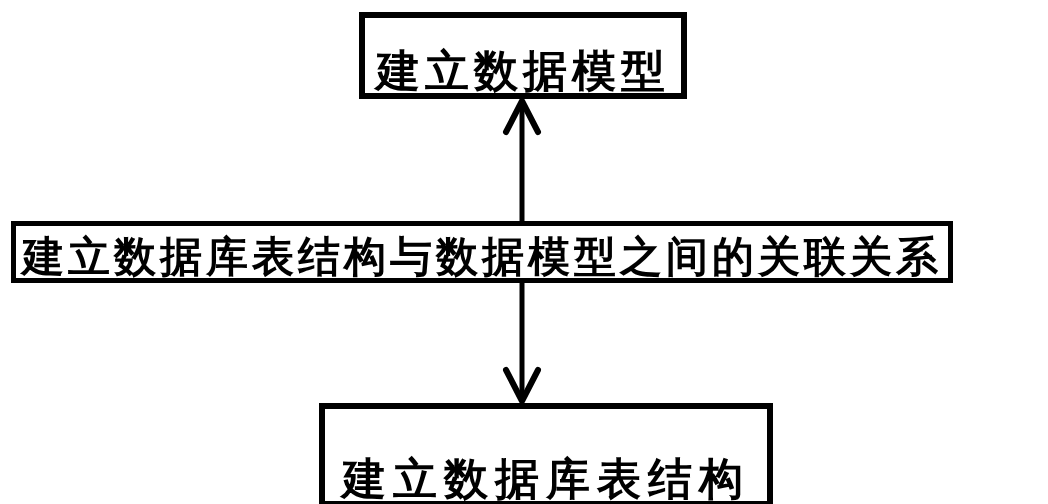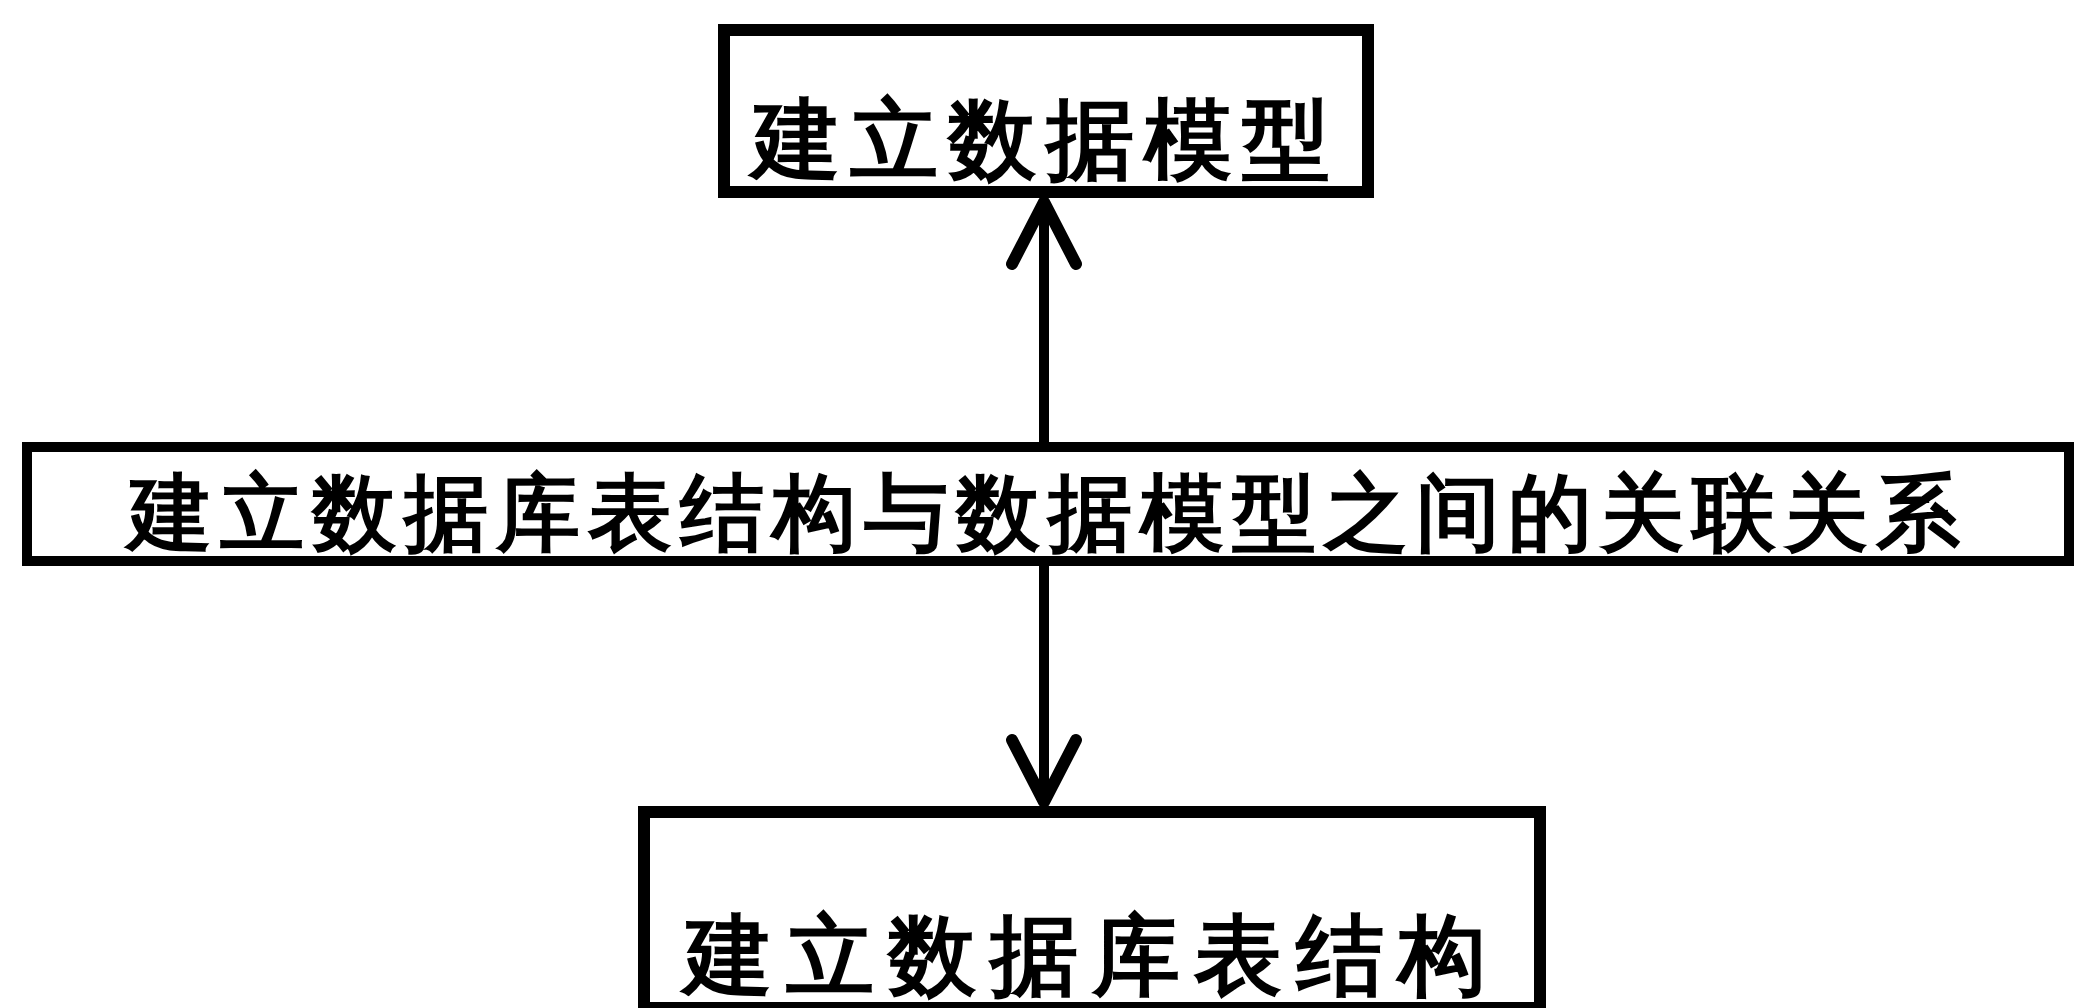--- a/index.html
+++ b/index.html
@@ -43,7 +43,7 @@
   .node-middle {
     left: 11px;
     top: 221px;
-    width: 1026px;
+    width: 942px;
     height: 62px;
     border-width: 5px;
   }

